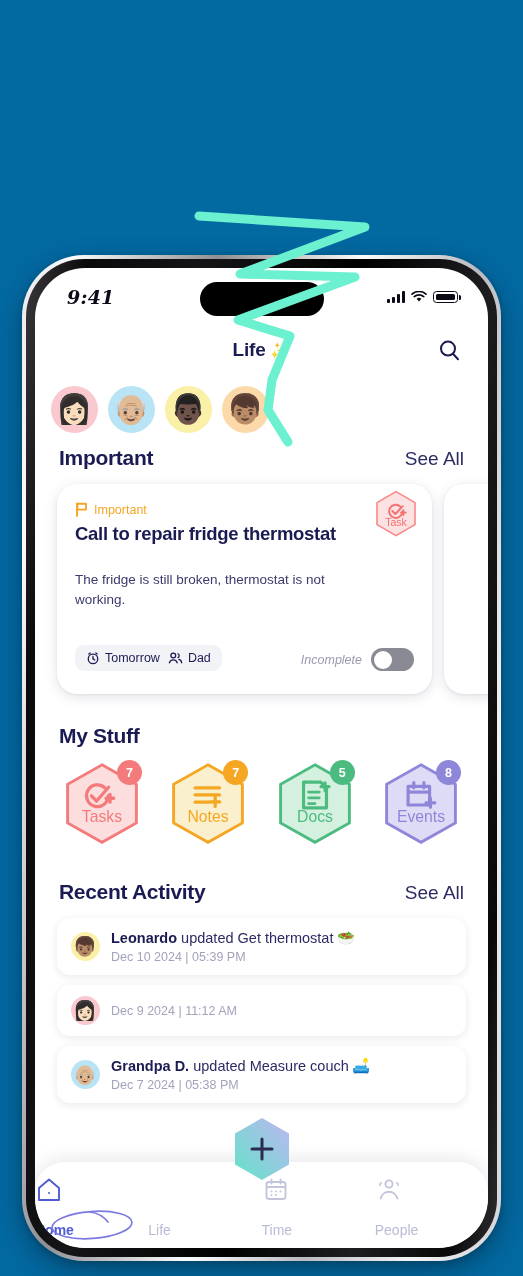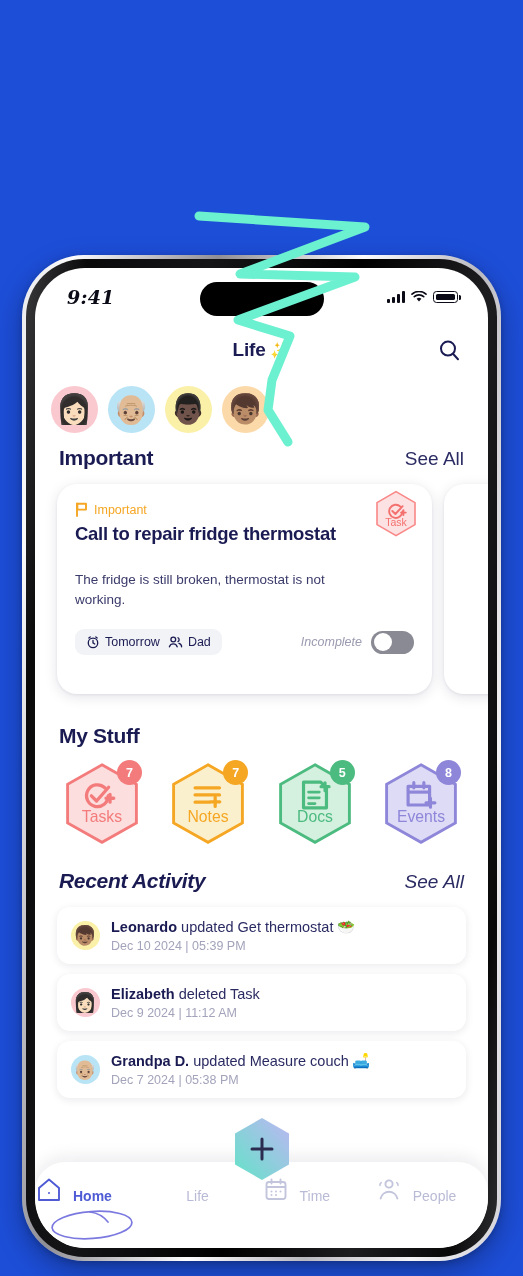--- a/index.html
+++ b/index.html
@@ -9,7 +9,7 @@
     font-family:"Liberation Sans", sans-serif;
     overflow:hidden;
   }
-  .page { position:relative; width:523px; height:1276px; background:#1d4ed8; }
+  .page { position:relative; width:523px; height:1276px; background:#0369a1; }
 
   
   .phone-frame {

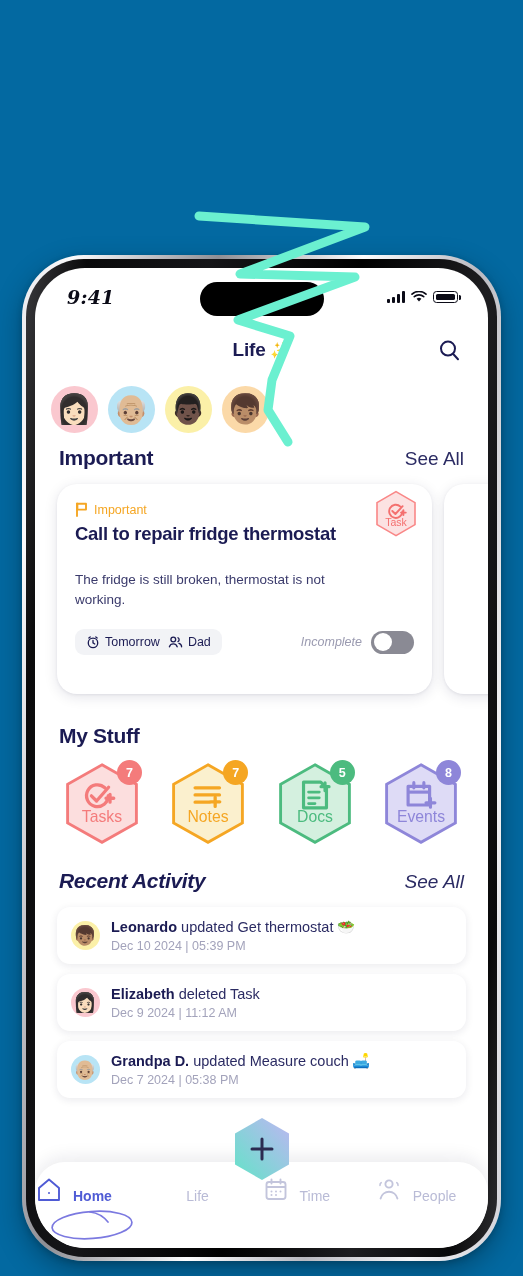--- a/index.html
+++ b/index.html
@@ -121,7 +121,7 @@
     line-height:1.2; letter-spacing:-.3px; max-width:270px; margin-bottom:25px;
   }
   .card-desc { font-size:13.5px; color:#3a3a6b; line-height:1.45; max-width:280px; }
-  .card-foot { display:flex; align-items:center; justify-content:space-between; margin-top:20px; }
+  .card-foot { display:flex; align-items:flex-end; justify-content:space-between; margin-top:36px; }
   .meta-pill {
     display:flex; align-items:center; gap:8px;
     background:#f2f3f6; border-radius:9px; padding:6px 11px;

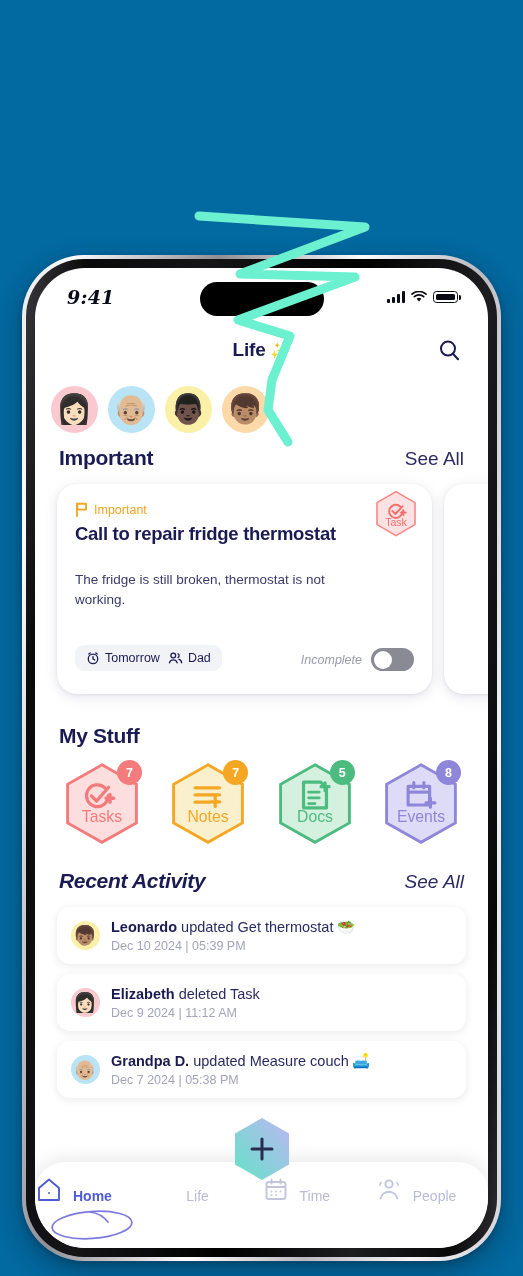--- a/index.html
+++ b/index.html
@@ -347,7 +347,7 @@
               </div>
             </div>
 
-          <div class="sec-head" style="margin-top:21px;font-style:italic;">
+          <div class="sec-head" style="margin-top:32px;">
             <div class="sec-title">Recent Activity</div>
             <div class="see-all">See All</div>
           </div>

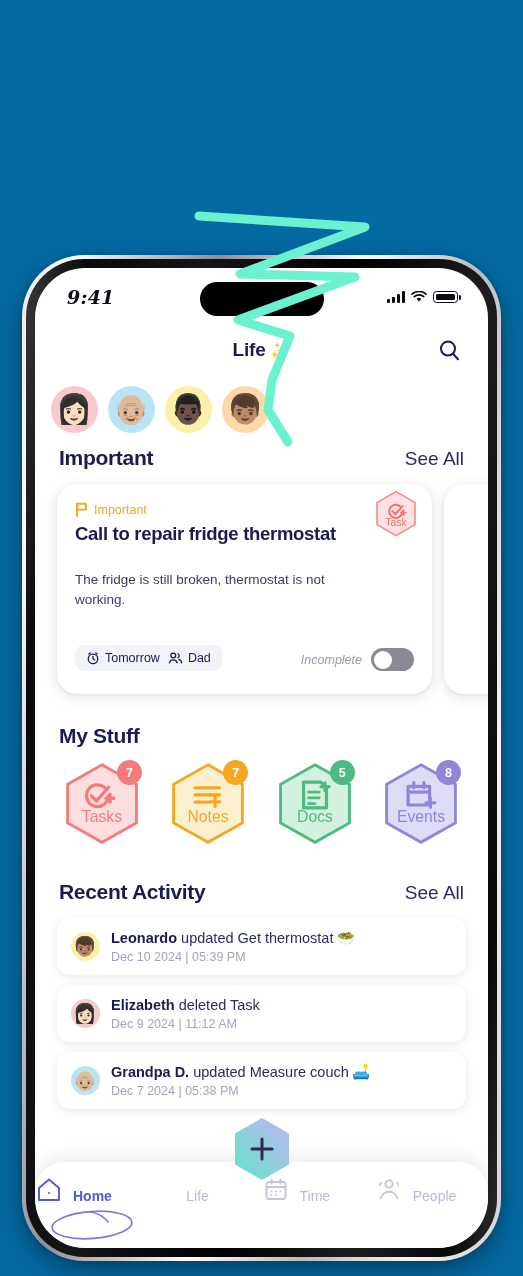--- a/index.html
+++ b/index.html
@@ -366,7 +366,6 @@
                   <span>👩🏻</span>
                 </div>
                 <div>
-                  <div class="act-text"><b>Elizabeth</b> <span>deleted Task</span></div>
                   <div class="act-time">Dec 9 2024 | 11:12 AM</div>
                 </div>
               </div>

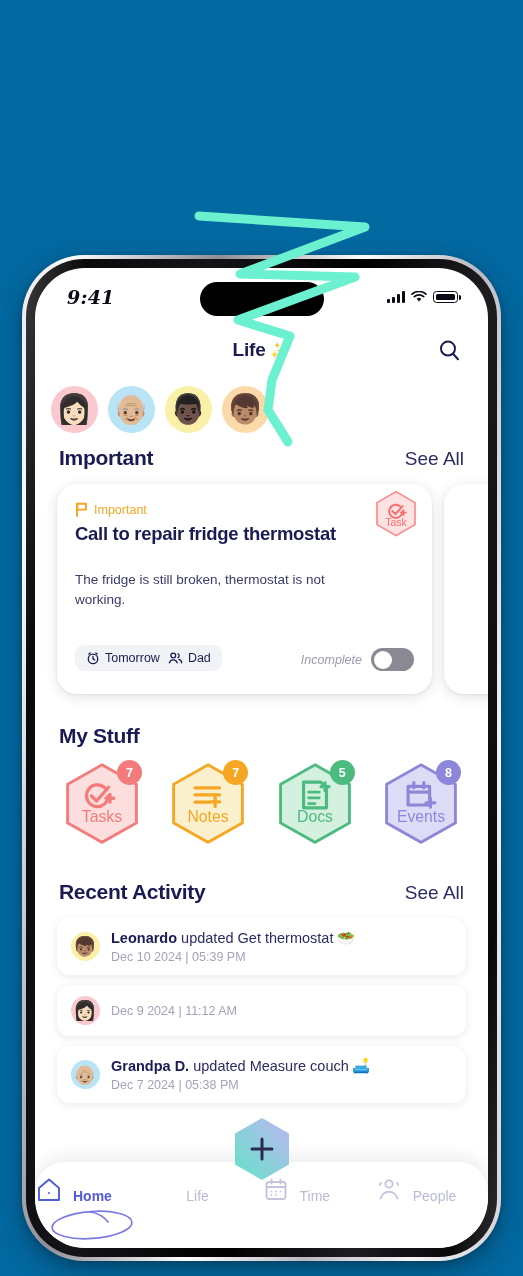--- a/index.html
+++ b/index.html
@@ -171,7 +171,7 @@
     box-shadow:0 -4px 18px rgba(20,20,60,.09);
     display:flex; align-items:flex-start; padding-top:14px;
   }
-  .tab { flex:1; display:flex; flex-direction:row; align-items:flex-end; gap:10px; position:relative; }
+  .tab { flex:1; display:flex; flex-direction:column; align-items:flex-start; gap:18px; position:relative; }
   .tab-label { font-size:14px; font-weight:700; color:#4f5bd5; }
   .tab.inactive .tab-label { color:#b9bbd6; font-weight:400; }
   .home-circle { position:absolute; left:50%; top:24px; transform:translateX(-50%); pointer-events:none; }

